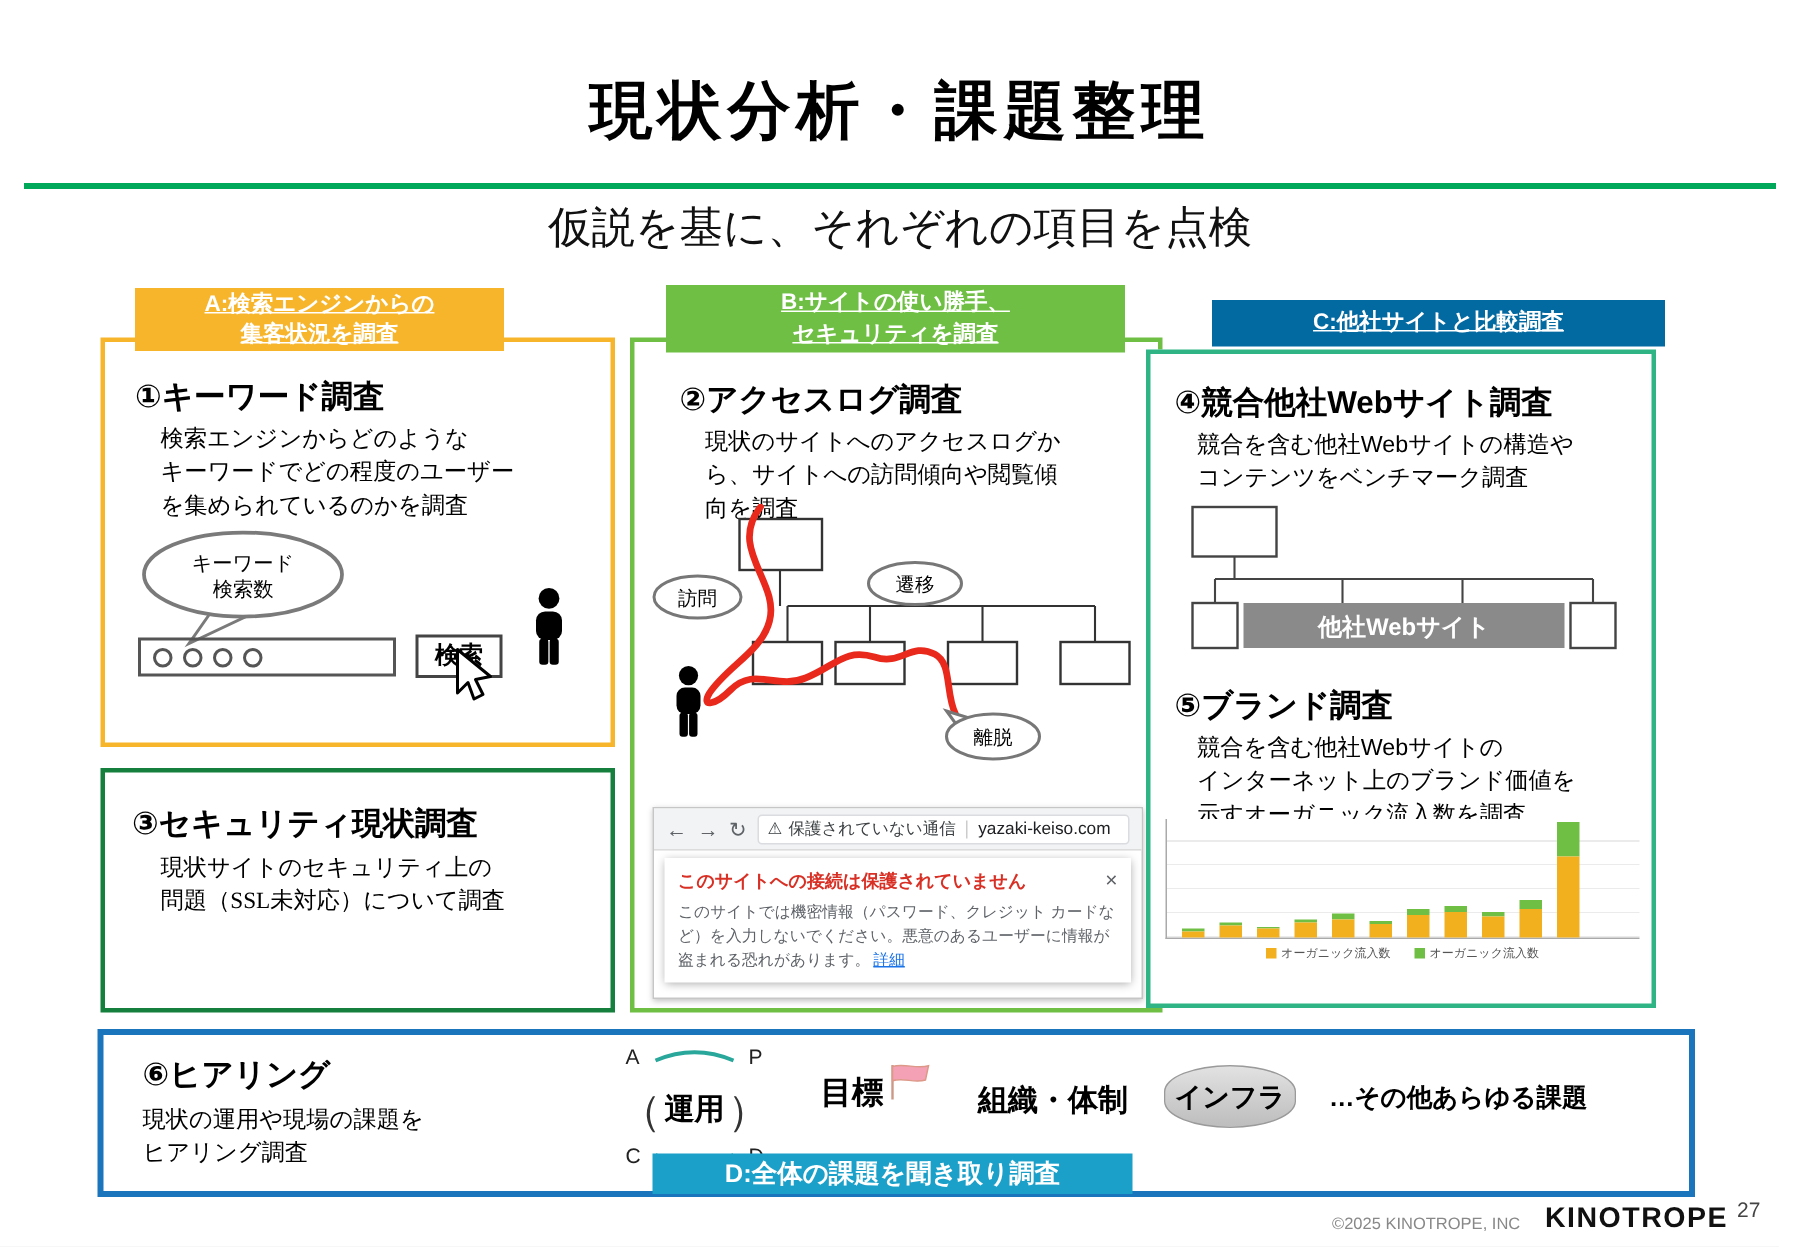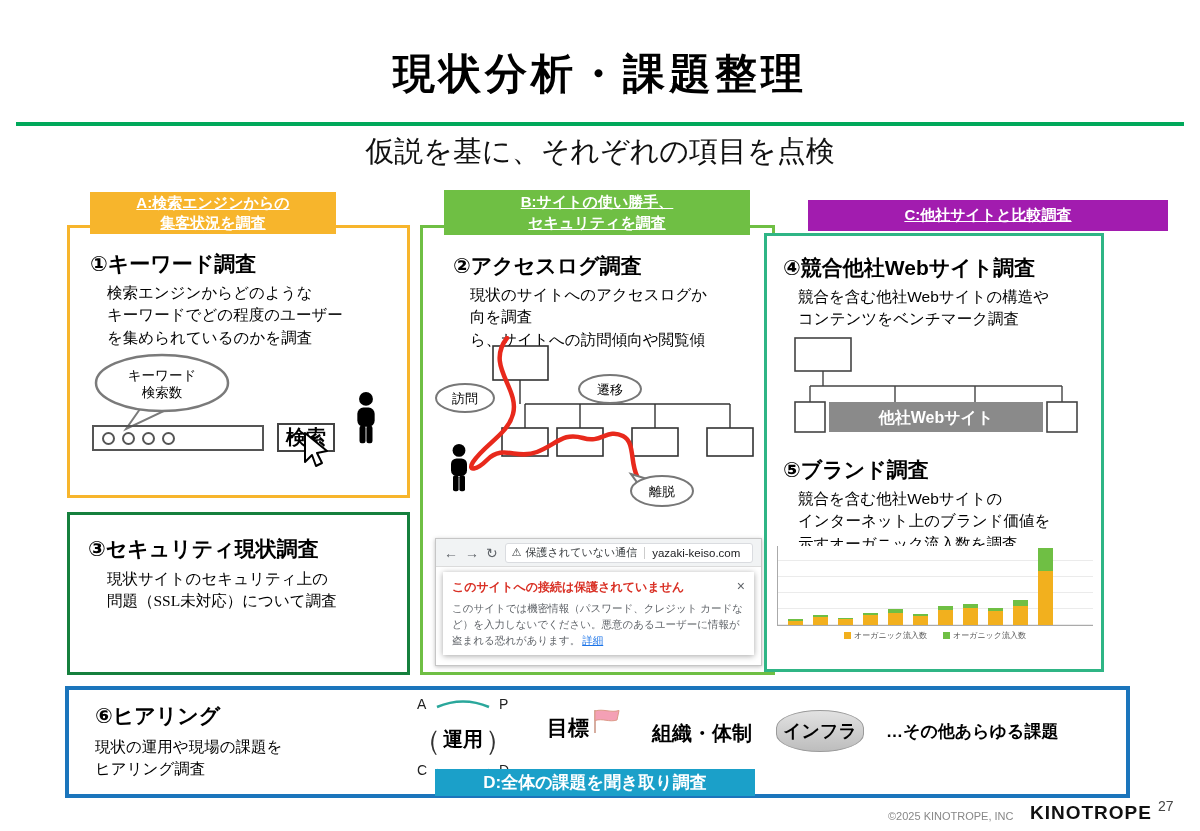--- a/index.html
+++ b/index.html
@@ -16,7 +16,7 @@
   .hdr .u { text-decoration:underline; white-space:nowrap; }
   .hdr-a { left:90px;  top:192px; width:246px; height:42px; background:#F7B52C; }
   .hdr-b { left:444px; top:190px; width:306px; height:45px; background:#6FBF44; }
-  .hdr-c { left:808px; top:200px; width:360px; height:31px; background:#a21caf;text-align:right; }
+  .hdr-c { left:808px; top:200px; width:302px; height:31px; background:#0369a1;text-align:right; }
 
   .box { position:absolute; background:#fff; }
   .box-a { left:67px; top:225px; width:343px; height:273px; border:3px solid #F7B52C; }

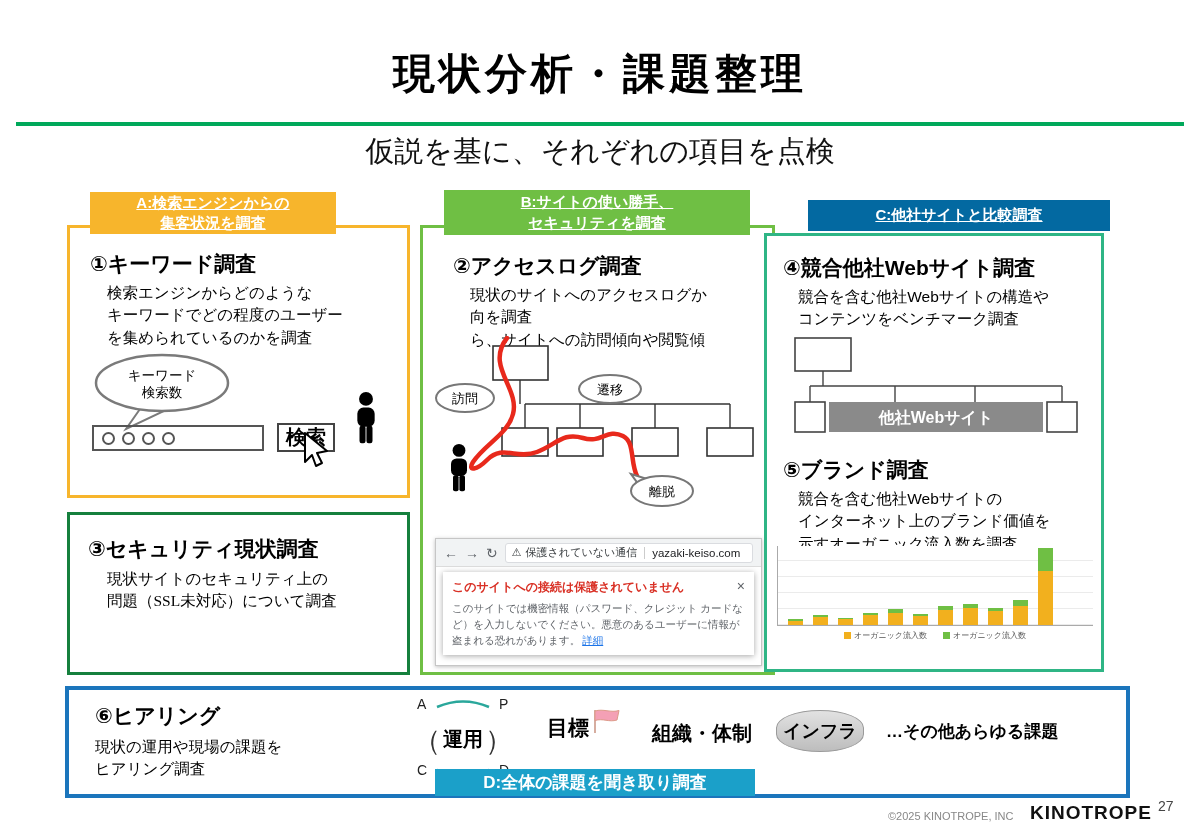--- a/index.html
+++ b/index.html
@@ -148,8 +148,8 @@
     <div class="itm-title" style="left:30px; top:24px;">②アクセスログ調査</div>
     <div class="desc" style="left:47px; top:56px;">
       <div>現状のサイトへのアクセスログか</div>
+      <div>ら、サイトへの訪問傾向や閲覧傾</div>
       <div>向を調査</div>
-      <div>ら、サイトへの訪問傾向や閲覧傾</div>
     </div>
 
     <svg style="position:absolute; left:2px; top:108px;" width="345" height="200" viewBox="0 0 345 200">

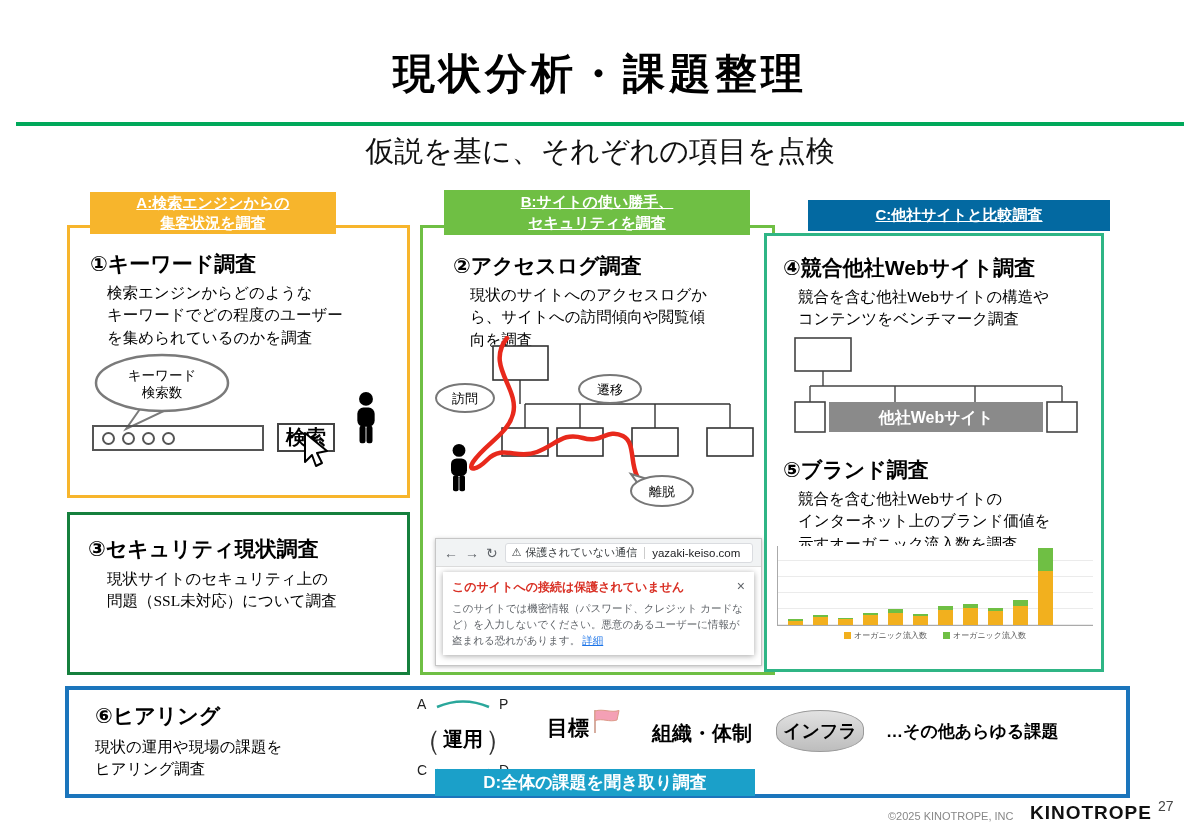--- a/index.html
+++ b/index.html
@@ -33,7 +33,7 @@
                   border:2px solid #555; display:flex; align-items:center; gap:7px; padding-left:8px; }
   .circ { width:13px; height:13px; border:2px solid #555; border-radius:50%; }
   .search-btn { position:absolute; left:207px; top:195px; width:58px; height:29px; border:2.5px solid #444;
-                background:#fff; font-size:20px; font-weight:bold; display:flex; align-items:center; justify-content:center; }
+                background:#fff; font-size:16px; font-weight:bold; display:flex; align-items:center; justify-content:center; }
 
   .browser { position:absolute; left:12px; top:310px; width:327px; height:128px;
              border:1px solid #c6c6c6; box-shadow:0 1px 4px rgba(0,0,0,.25); background:#fff; }

